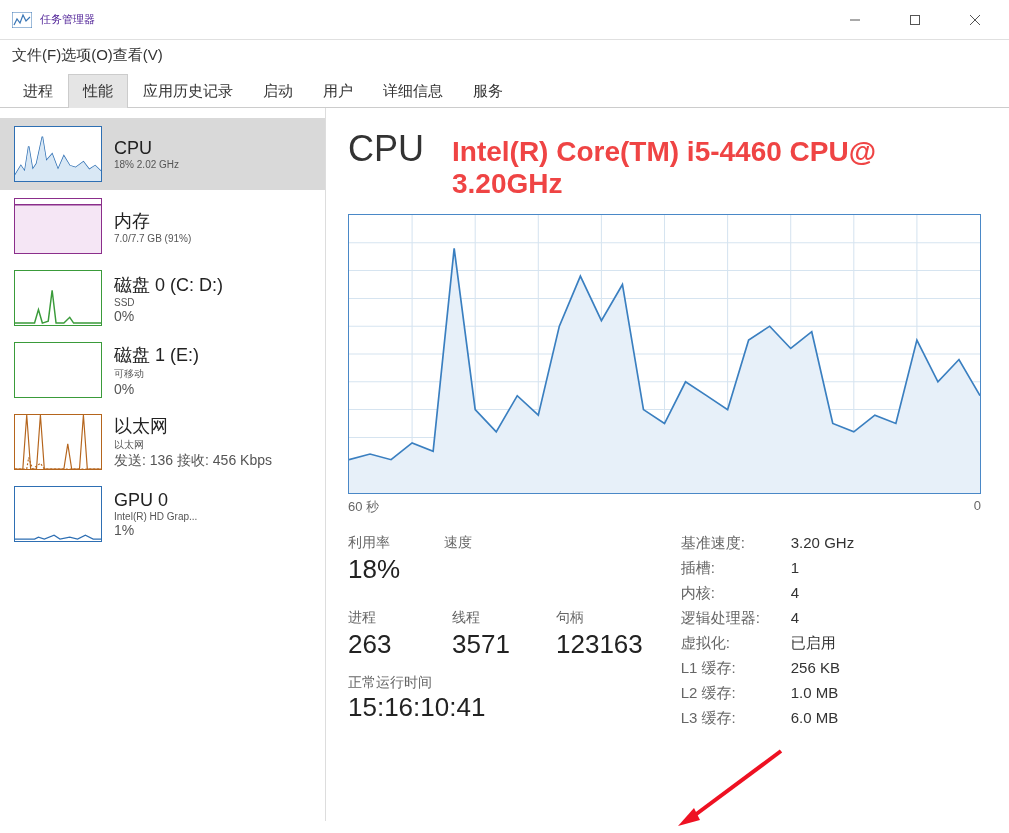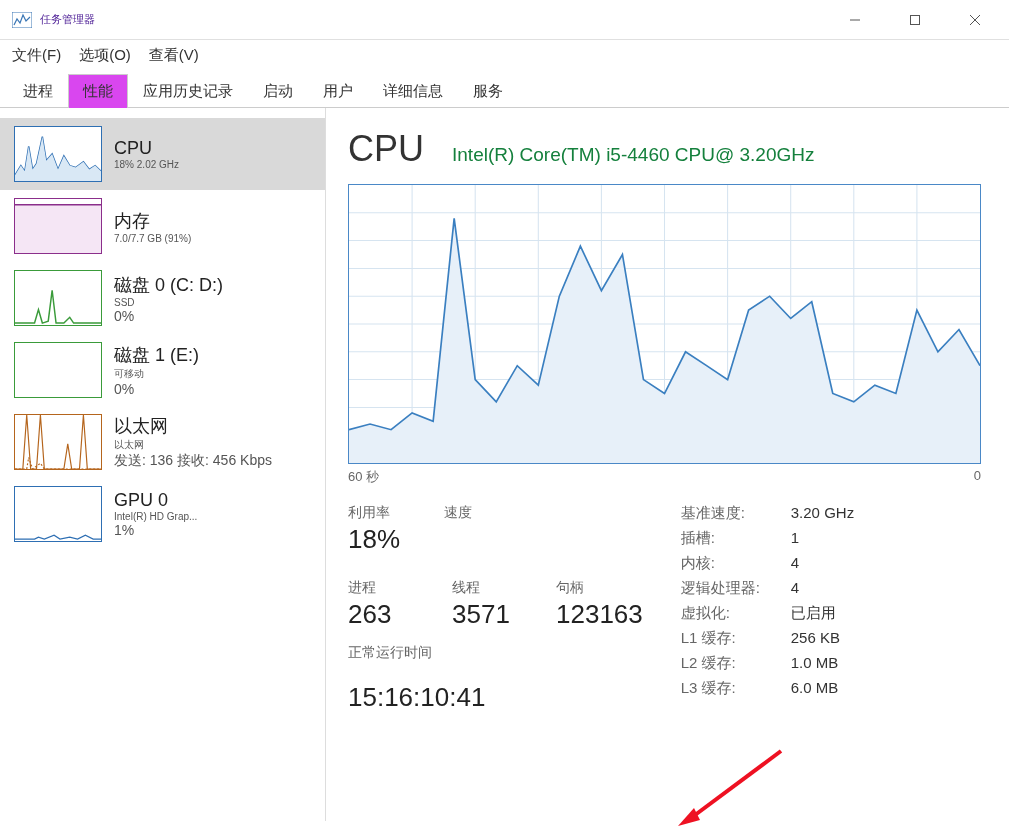--- a/index.html
+++ b/index.html
@@ -11,7 +11,7 @@
     .titlebar-spacer { flex: 1; }
     .titlebar-btn { width: 60px; height: 38px; display: flex; align-items: center; justify-content: center; color: #777; font-size: 14px; cursor: pointer; }
 
-    .menubar { display: flex; padding: 6px 12px 8px; gap: 18px; font-size: 15px; color: #333; }
+    .menubar { display: flex; padding: 6px 12px 8px; font-size: 15px; color: #333; }
     .menu-item { cursor: pointer; }
 
     .tabs { display: flex; border-bottom: 1px solid #ccc; padding-left: 8px; font-size: 15px; }

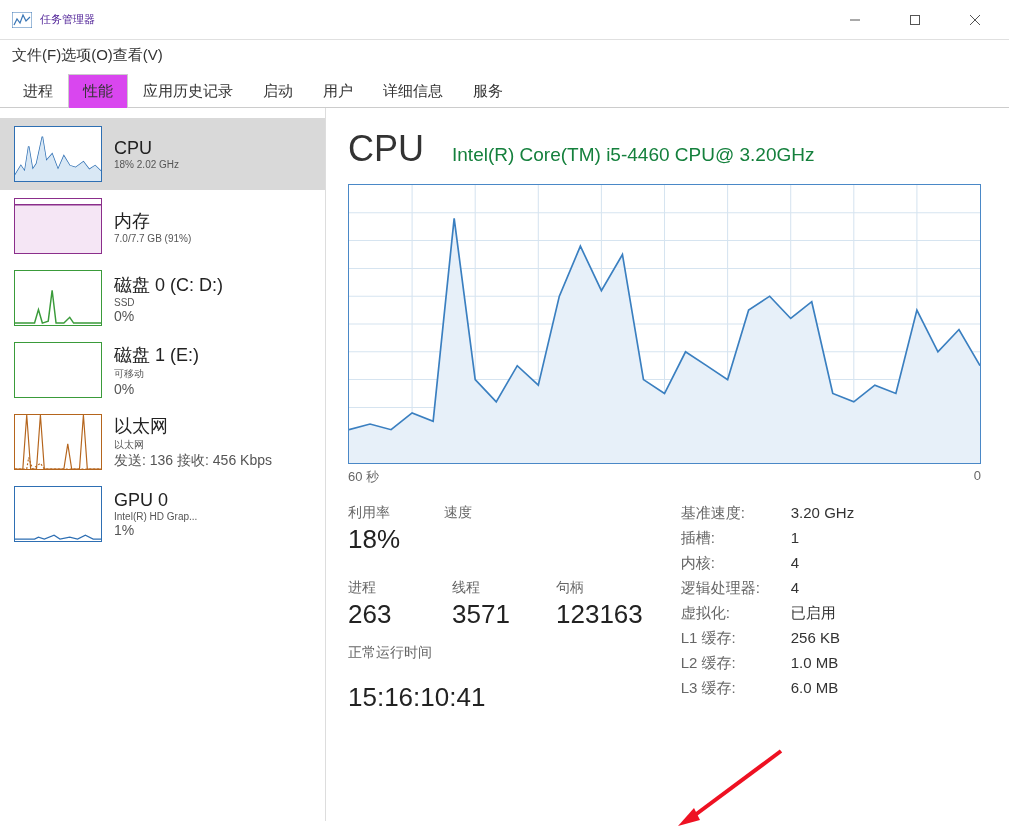--- a/index.html
+++ b/index.html
@@ -16,7 +16,7 @@
 
     .tabs { display: flex; border-bottom: 1px solid #ccc; padding-left: 8px; font-size: 15px; }
     .tab { padding: 7px 14px; border: 1px solid transparent; border-bottom: none; cursor: pointer; position: relative; bottom: -1px; color: #333; }
-    .tab.active { border-color: #ccc; background: #d946ef; }
+    .tab.active { border-color: #ccc; background: #e5e5e5; }
 
     .content { display: flex; height: calc(100% - 120px); }
     .sidebar { width: 326px; border-right: 1px solid #ddd; padding-top: 10px; overflow: hidden; }

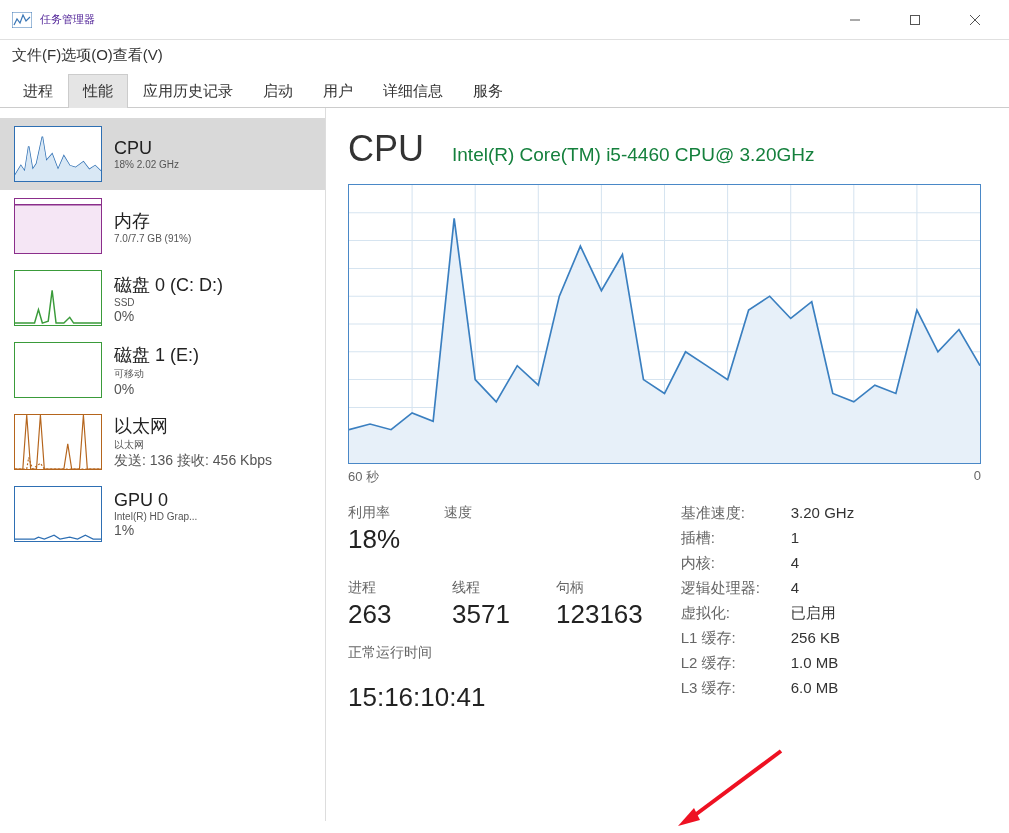--- a/index.html
+++ b/index.html
@@ -31,7 +31,7 @@
     .main { flex: 1; padding: 20px 28px 20px 22px; position: relative; }
     .main-header { display: flex; align-items: baseline; gap: 28px; margin-bottom: 14px; }
     .main-title { font-size: 36px; font-weight: 400; color: #333; }
-    .main-subtitle { font-size: 19px; color: #15803d; }
+    .main-subtitle { font-size: 28px; color: #ef4444; font-weight: bold; }
 
     .chart-header { display: flex; justify-content: space-between; font-size: 13px; color: #666; margin-bottom: 4px; }
     .chart-box { width: 100%; height: 280px; border: 1px solid #4a88c7; background: #fff; position: relative; }

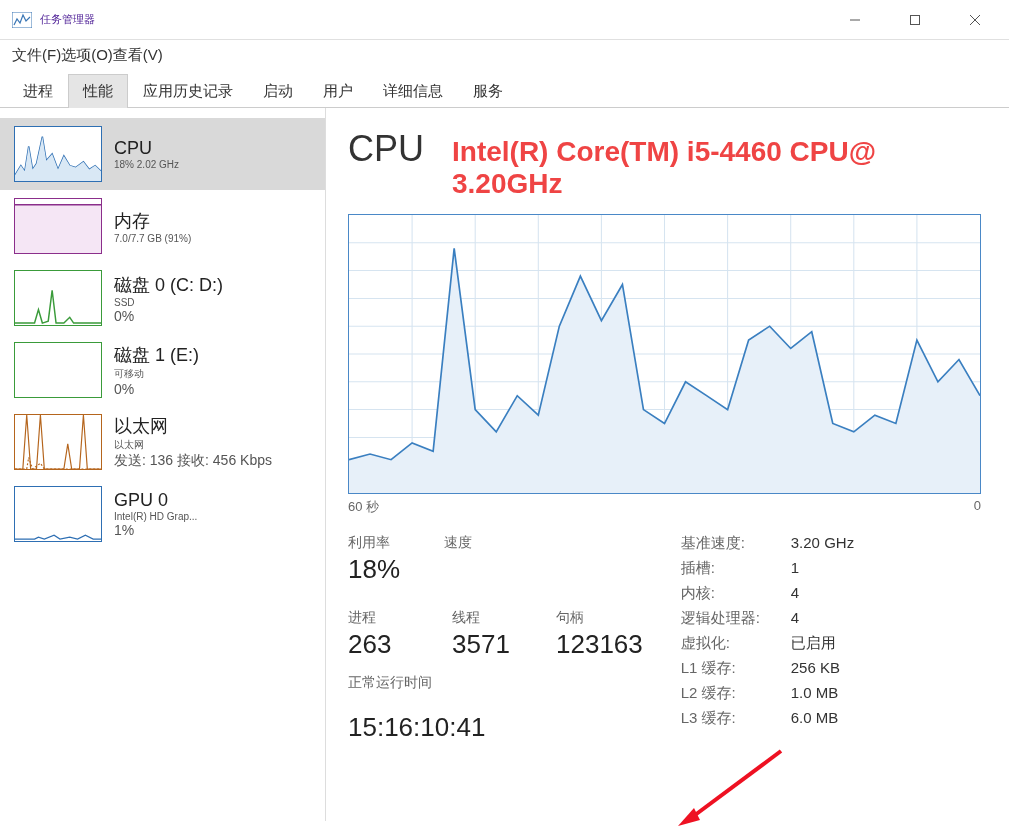--- a/index.html
+++ b/index.html
@@ -45,7 +45,7 @@
     .stat-block { min-width: 70px; }
     .stat-label { font-size: 14px; color: #666; margin-bottom: 2px; }
     .stat-value { font-size: 26px; color: #222; }
-    .uptime-block .stat-label { margin-bottom: 20px; }
+    .uptime-block .stat-label { margin-bottom: 0; }
 
     .stats-right { flex: 0 0 auto; margin-left: 10px; }
     .spec-row { display: flex; margin-bottom: 6px; font-size: 15px; }

